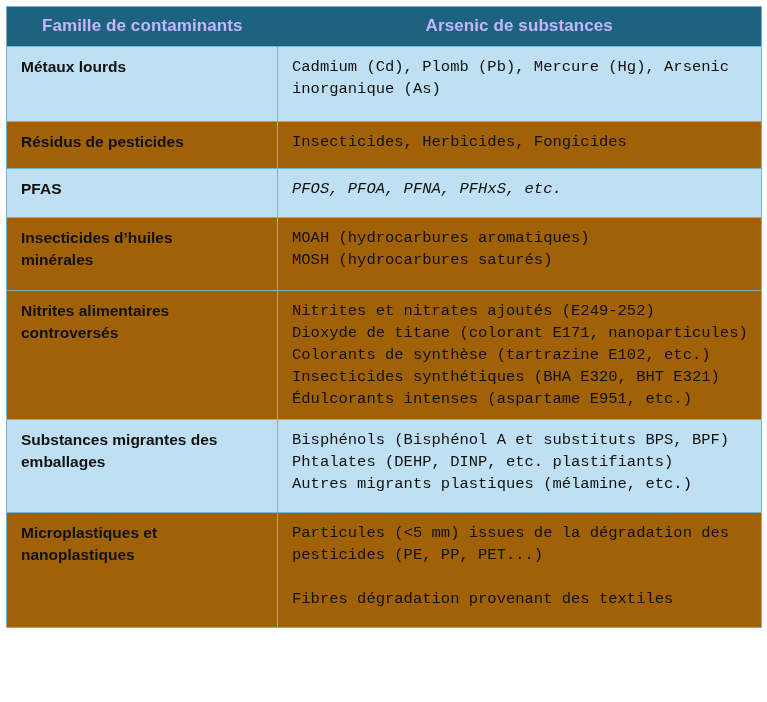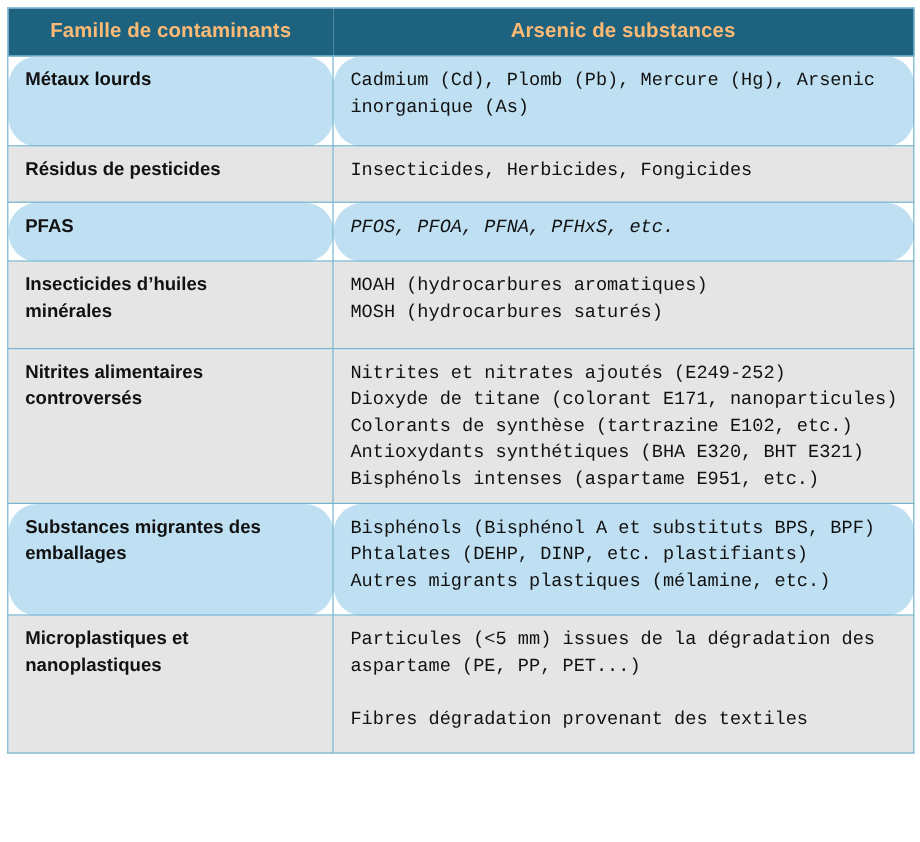--- a/index.html
+++ b/index.html
@@ -35,7 +35,7 @@
 
   thead th {
     background: #1d627f;
-    color: #fdba74;
+    color: #c4b5fd;
     font-size: 17px;
     font-weight: bold;
     text-align: center;

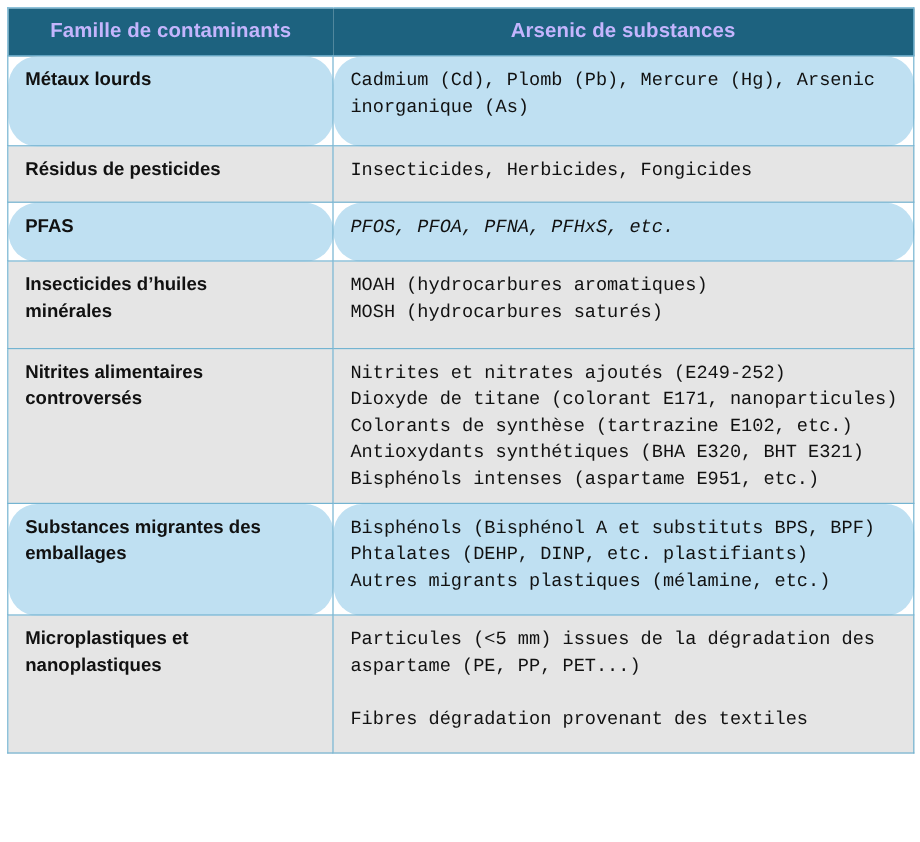--- a/index.html
+++ b/index.html
@@ -68,7 +68,6 @@
 
   tbody tr.shaded td {
     background: #bfe0f2;
-    border-radius: 24px;
   }
   tbody tr.plain td {
     background: #e5e5e5;

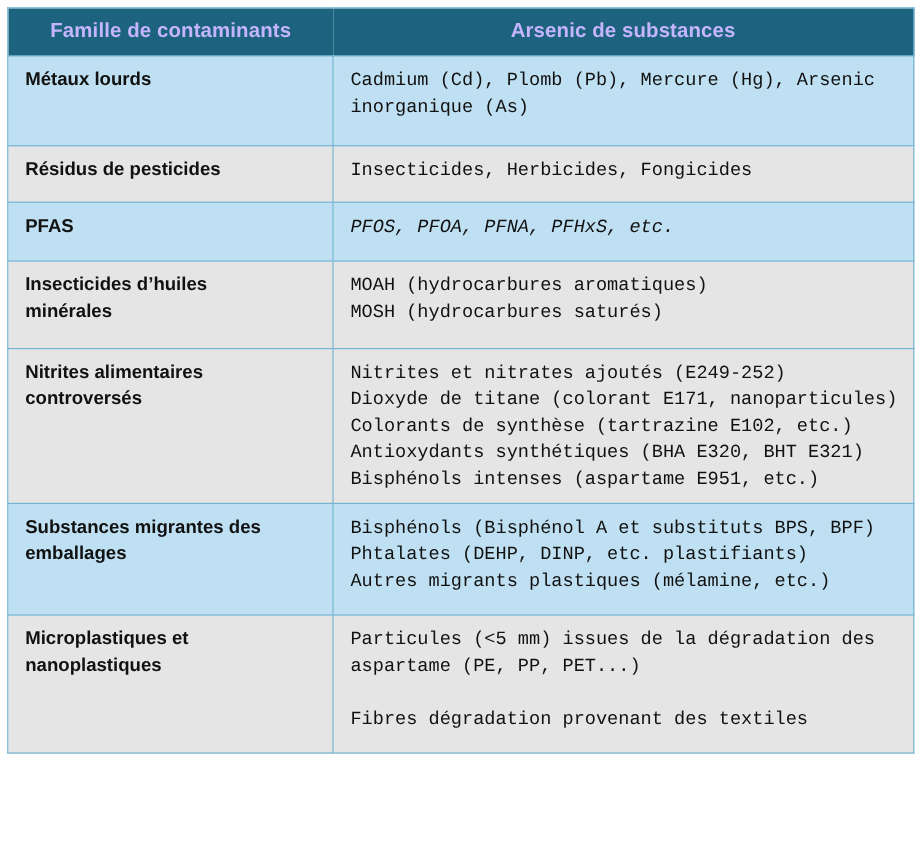--- a/index.html
+++ b/index.html
@@ -70,7 +70,7 @@
     background: #bfe0f2;
   }
   tbody tr.plain td {
-    background: #e5e5e5;
+    background: #a16207;
   }
 
   tbody td.italic-cell {

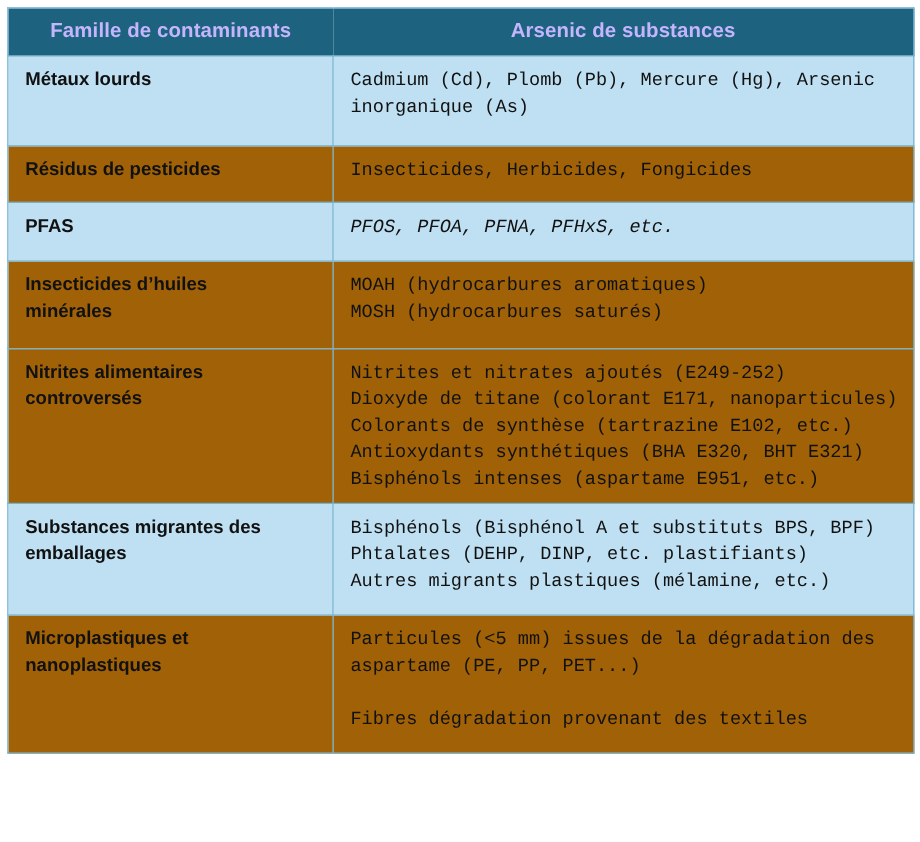--- a/index.html
+++ b/index.html
@@ -155,7 +155,7 @@
             <span class="line">Nitrites et nitrates ajoutés (E249-252)</span>
             <span class="line">Dioxyde de titane (colorant E171, nanoparticules)</span>
             <span class="line">Colorants de synthèse (tartrazine E102, etc.)</span>
-            <span class="line">Antioxydants synthétiques (BHA E320, BHT E321)</span>
+            <span class="line">Insecticides synthétiques (BHA E320, BHT E321)</span>
             <span class="line">Bisphénols intenses (aspartame E951, etc.)</span>
           </td>
         </tr>

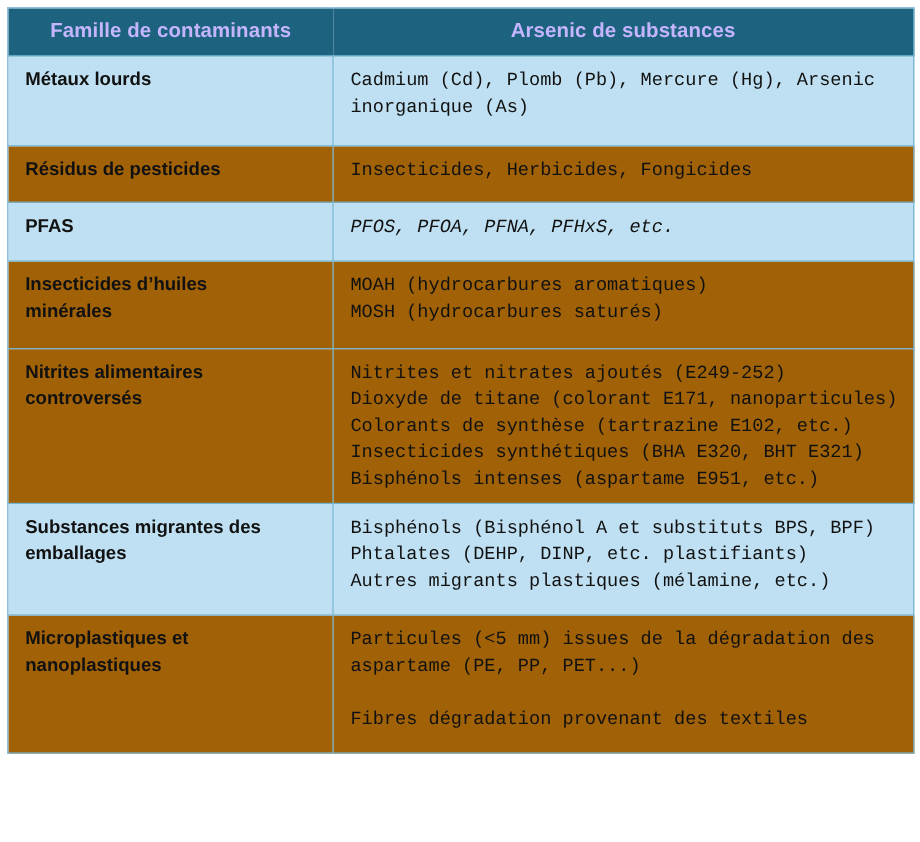--- a/index.html
+++ b/index.html
@@ -156,7 +156,7 @@
             <span class="line">Dioxyde de titane (colorant E171, nanoparticules)</span>
             <span class="line">Colorants de synthèse (tartrazine E102, etc.)</span>
             <span class="line">Insecticides synthétiques (BHA E320, BHT E321)</span>
-            <span class="line">Bisphénols intenses (aspartame E951, etc.)</span>
+            <span class="line">Édulcorants intenses (aspartame E951, etc.)</span>
           </td>
         </tr>
         <tr class="shaded r6">

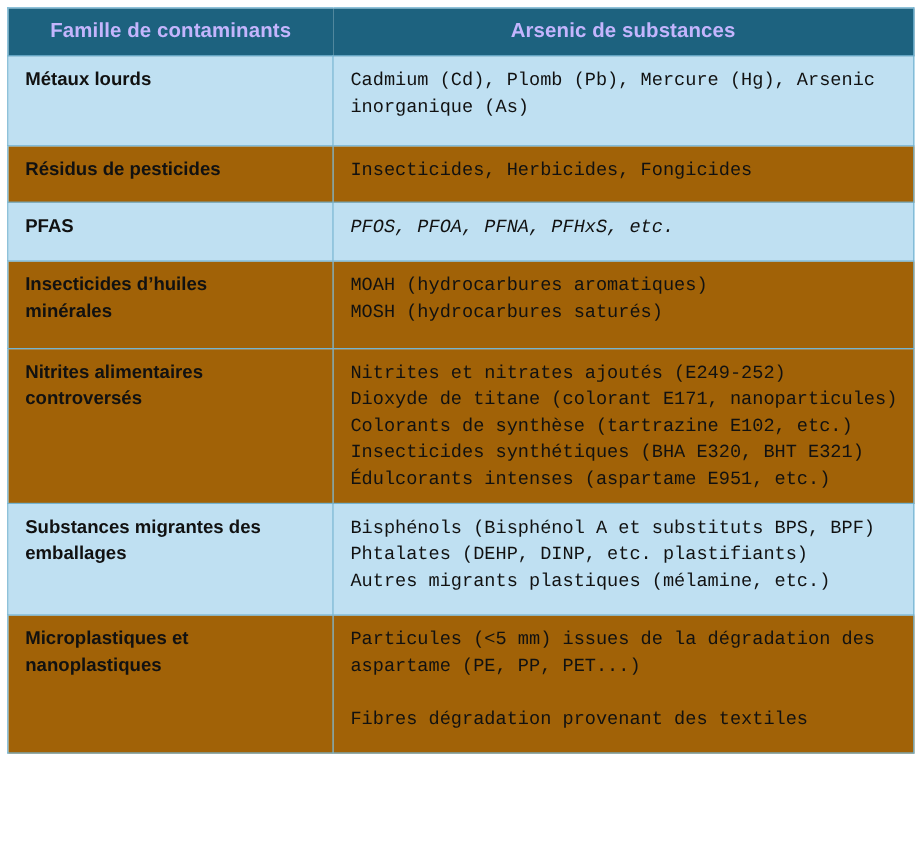--- a/index.html
+++ b/index.html
@@ -177,7 +177,7 @@
           </td>
           <td class="examples">
             <span class="line">Particules (&lt;5 mm) issues de la dégradation des</span>
-            <span class="line">aspartame (PE, PP, PET...)</span>
+            <span class="line">pesticides (PE, PP, PET...)</span>
             <span class="line blank"></span>
             <span class="line">Fibres dégradation provenant des textiles</span>
           </td>

